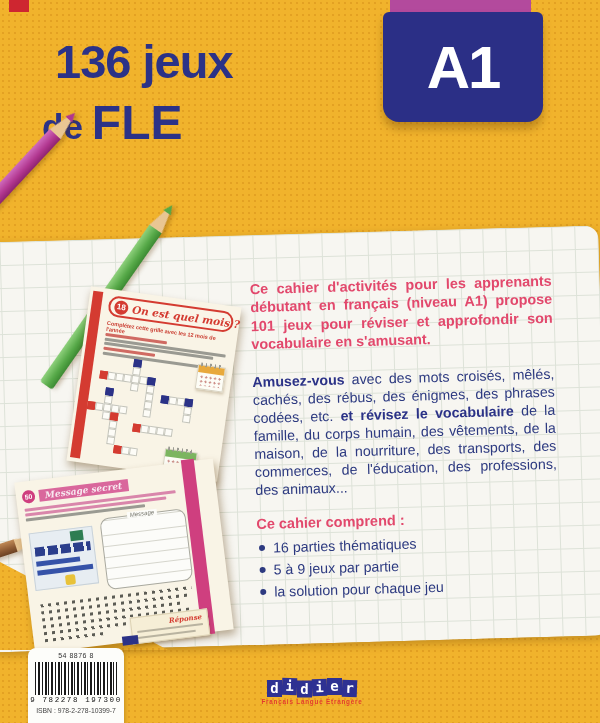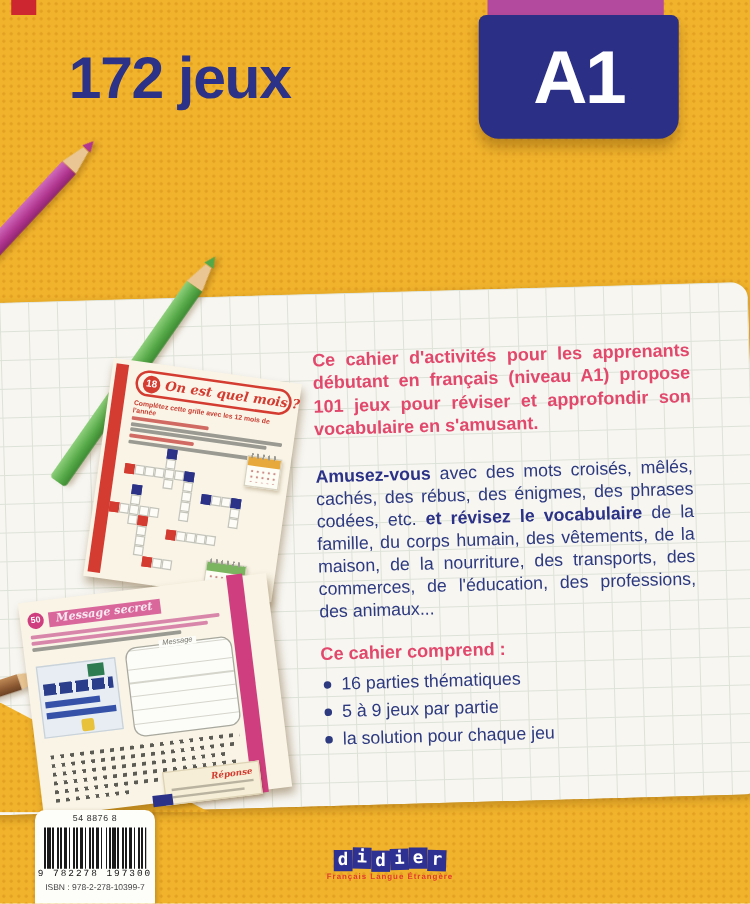--- a/index.html
+++ b/index.html
@@ -180,7 +180,7 @@
   <div class="corner-mark"></div>
 
   <div class="title">
-    <div class="l1">172 jeux</div>
+    <div class="l1">136 jeux</div>
   </div>
 
   <div class="level-strip"></div>

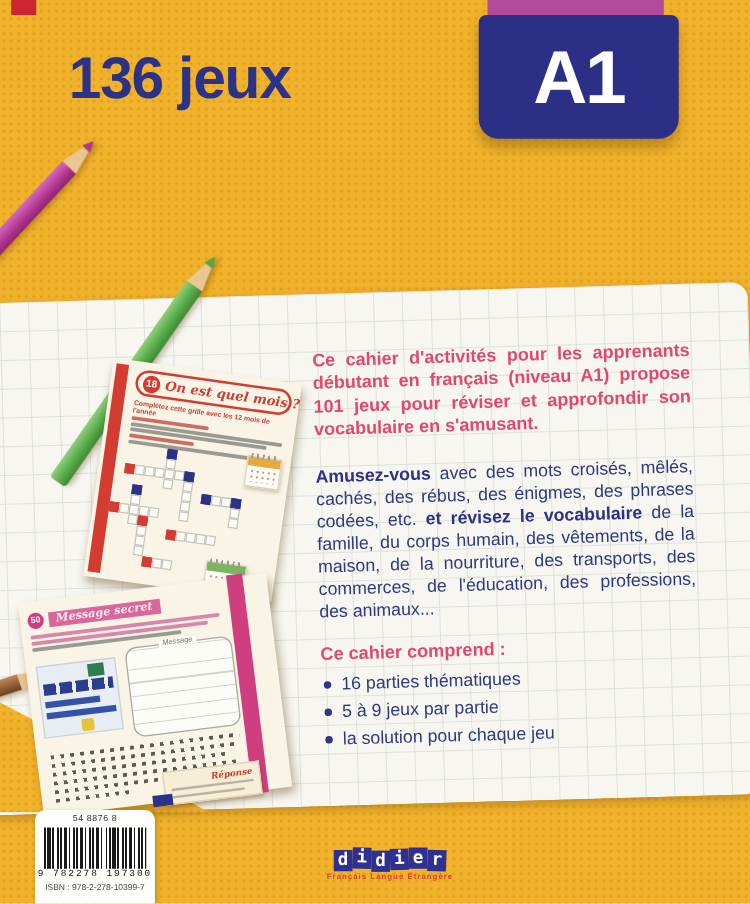--- a/index.html
+++ b/index.html
@@ -26,7 +26,7 @@
   
   .level-strip { position:absolute; left:390px; top:0; width:141px; height:13px; background:#b34a9d; }
   .level-box {
-    position:absolute; left:383px; top:12px; width:160px; height:99px;
+    position:absolute; left:383px; top:12px; width:160px; height:110px;
     background:#2b2f86; border-radius:6px 6px 16px 16px;
     box-shadow:0 7px 9px rgba(100,60,0,.35);
     display:flex; align-items:center; justify-content:center;

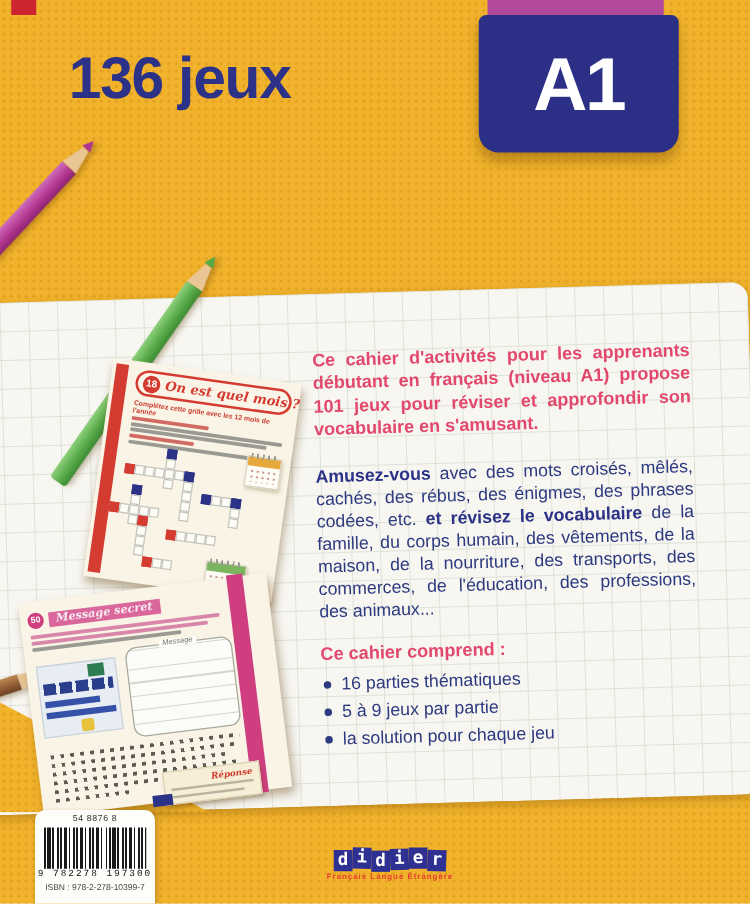--- a/index.html
+++ b/index.html
@@ -181,6 +181,10 @@
 
   <div class="title">
     <div class="l1">136 jeux</div>
+    <div class="l2">
+      <span class="de">de</span>
+      <span class="fle">FLE</span>
+    </div>
   </div>
 
   <div class="level-strip"></div>

